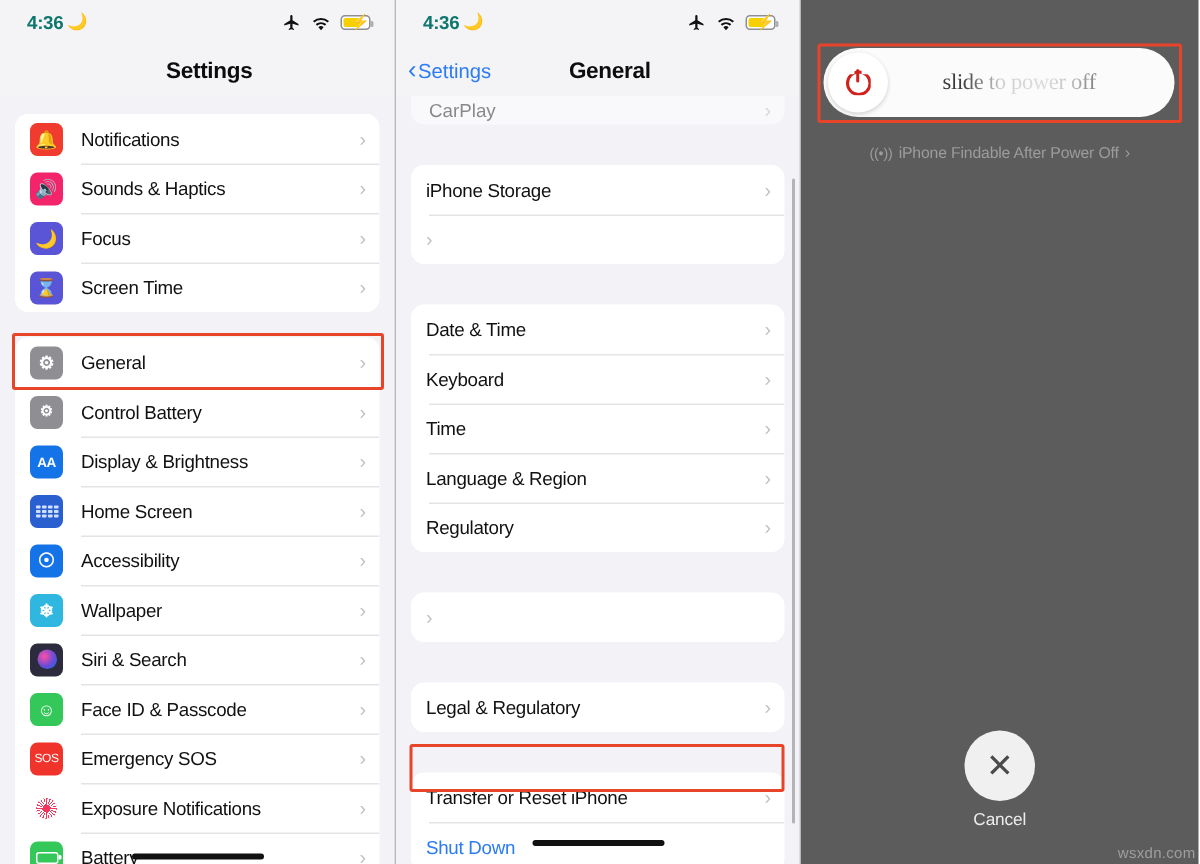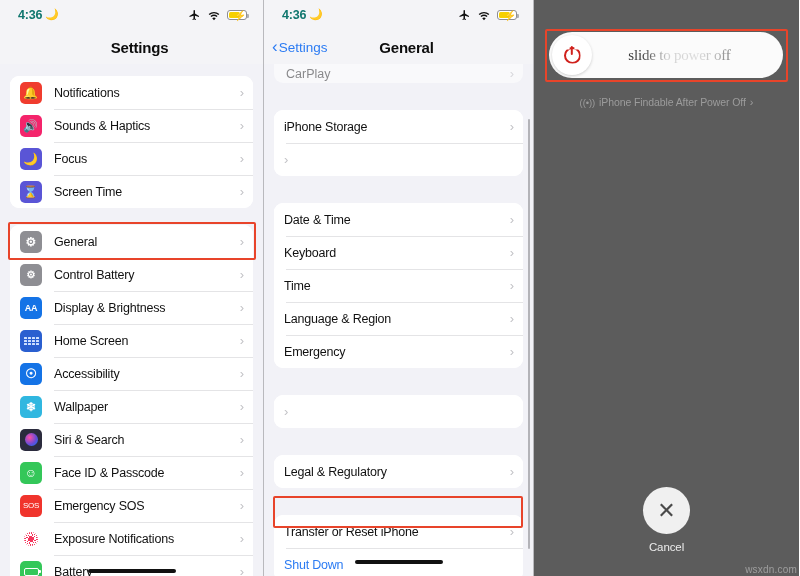--- a/index.html
+++ b/index.html
@@ -565,7 +565,7 @@
           <div class="chevron">›</div>
         </div>
         <div class="row plain">
-          <div class="label">Emergency</div>
+          <div class="label">Regulatory</div>
           <div class="chevron">›</div>
         </div>
       </div>

